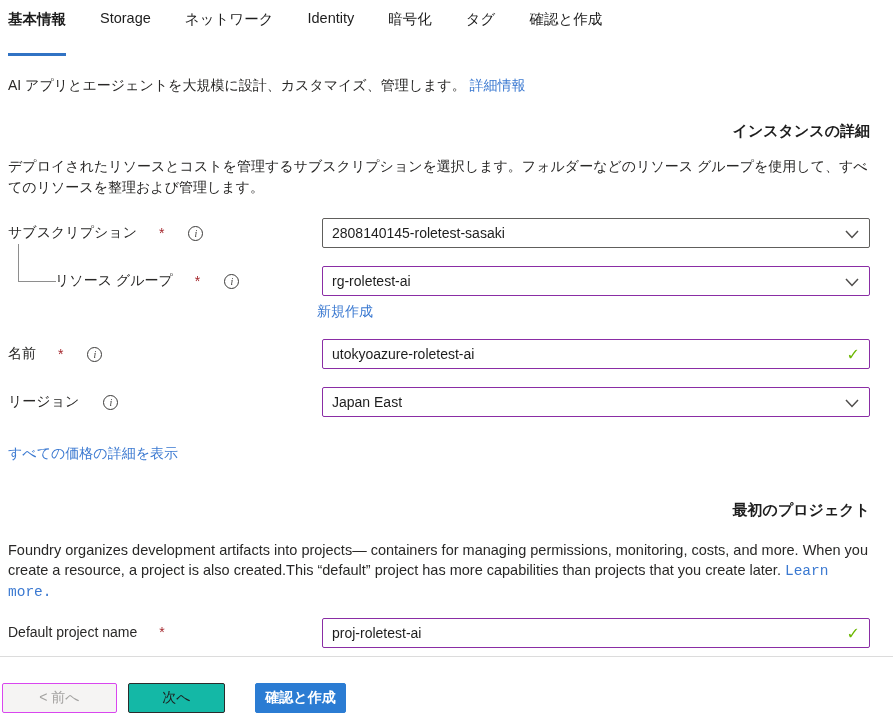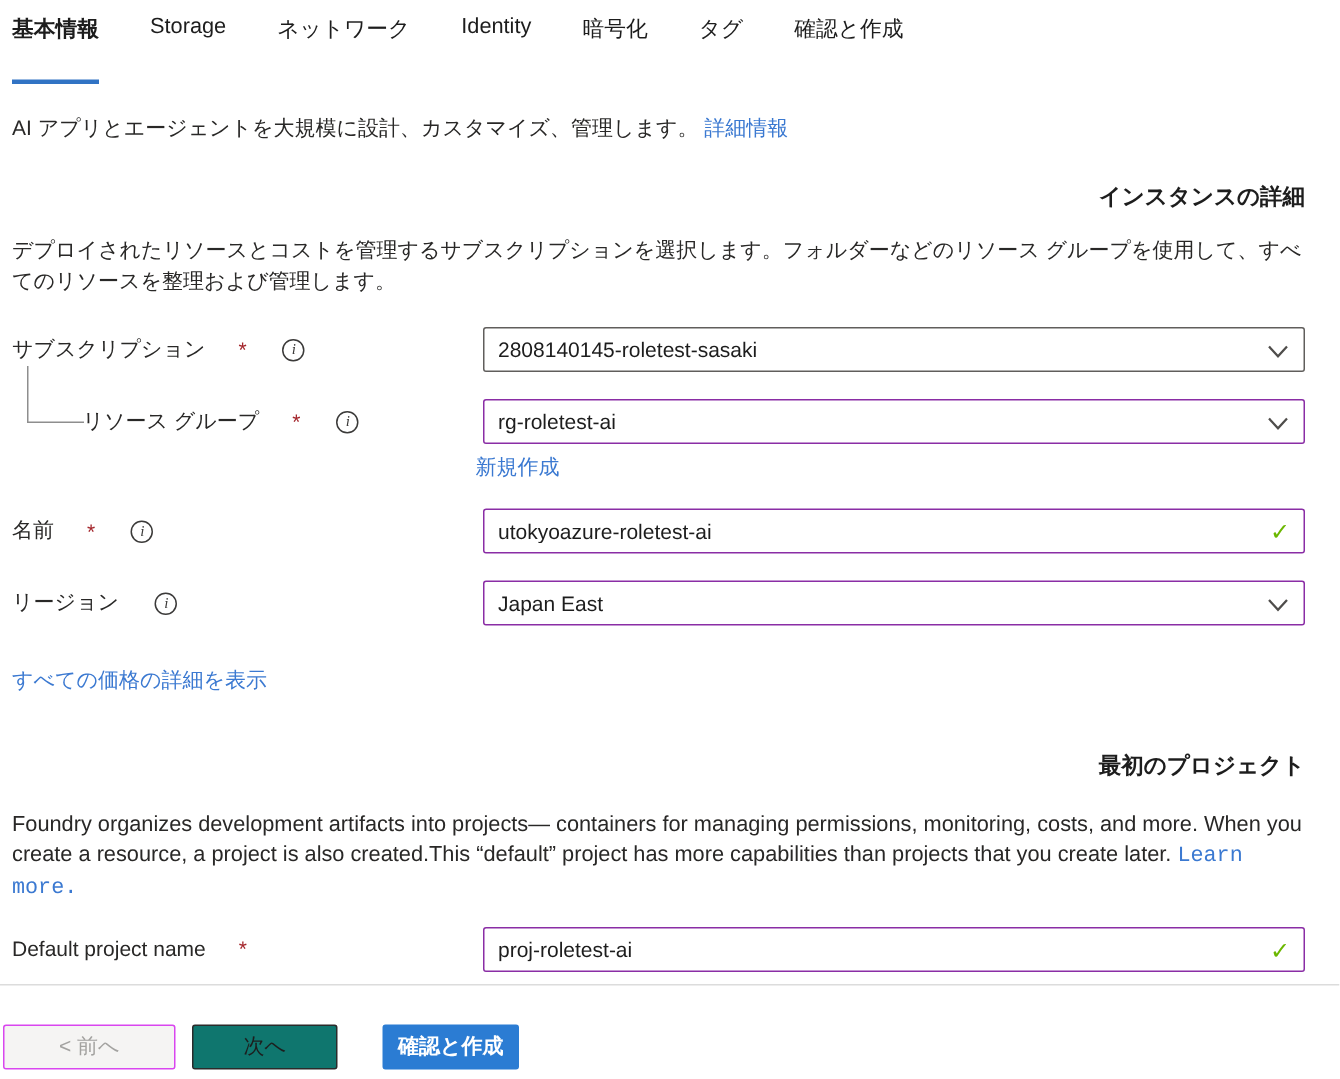--- a/index.html
+++ b/index.html
@@ -65,7 +65,7 @@
   .btn { height:30px; font-size:14px; border-radius:2px; cursor:pointer; font-family:inherit;
          display:inline-flex; align-items:center; justify-content:center; }
   .btn-prev { width:115px; background:#f5f4f3; border:1px solid #d946ef; color:#a3a2a0; cursor:default; }
-  .btn-next { width:97px; margin-left:11px; background:#0f766e; border:1.5px solid #2b2b2b; color:#1d1d1d; }
+  .btn-next { width:97px; margin-left:11px; background:#14b8a6; border:1.5px solid #2b2b2b; color:#1d1d1d; }
   .btn-review { width:91px; margin-left:30px; background:#2b7cd3; border:1px solid #2b7cd3; color:#fff; font-weight:bold; }
 </style>
 </head>

